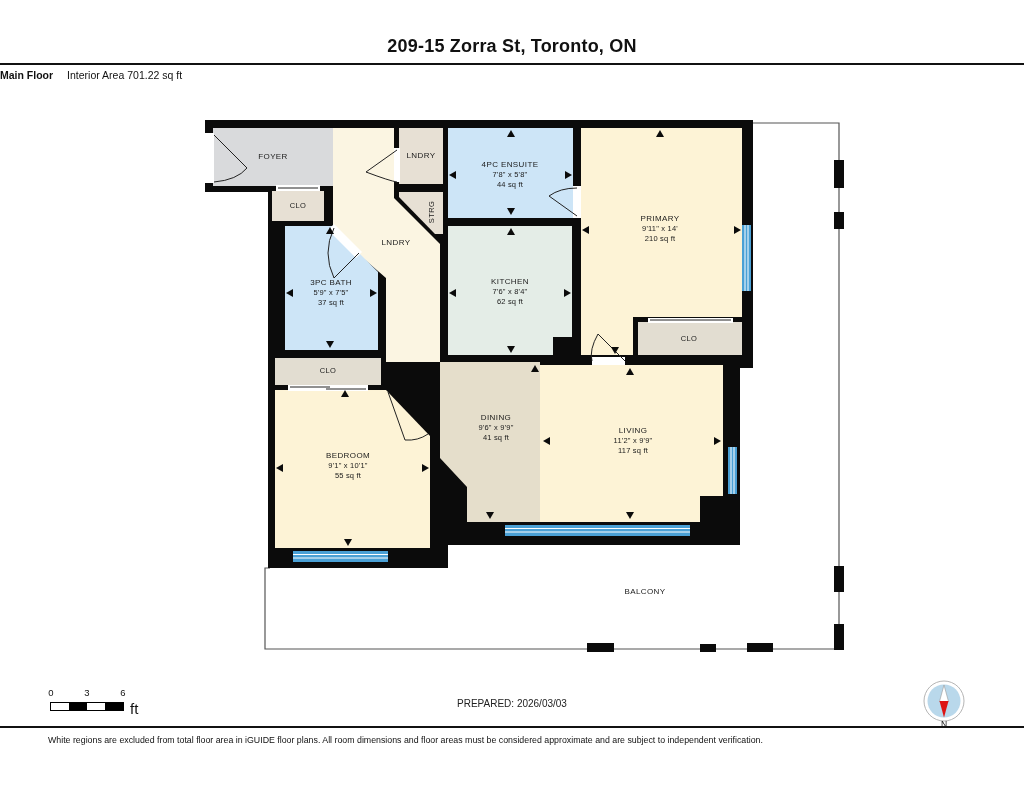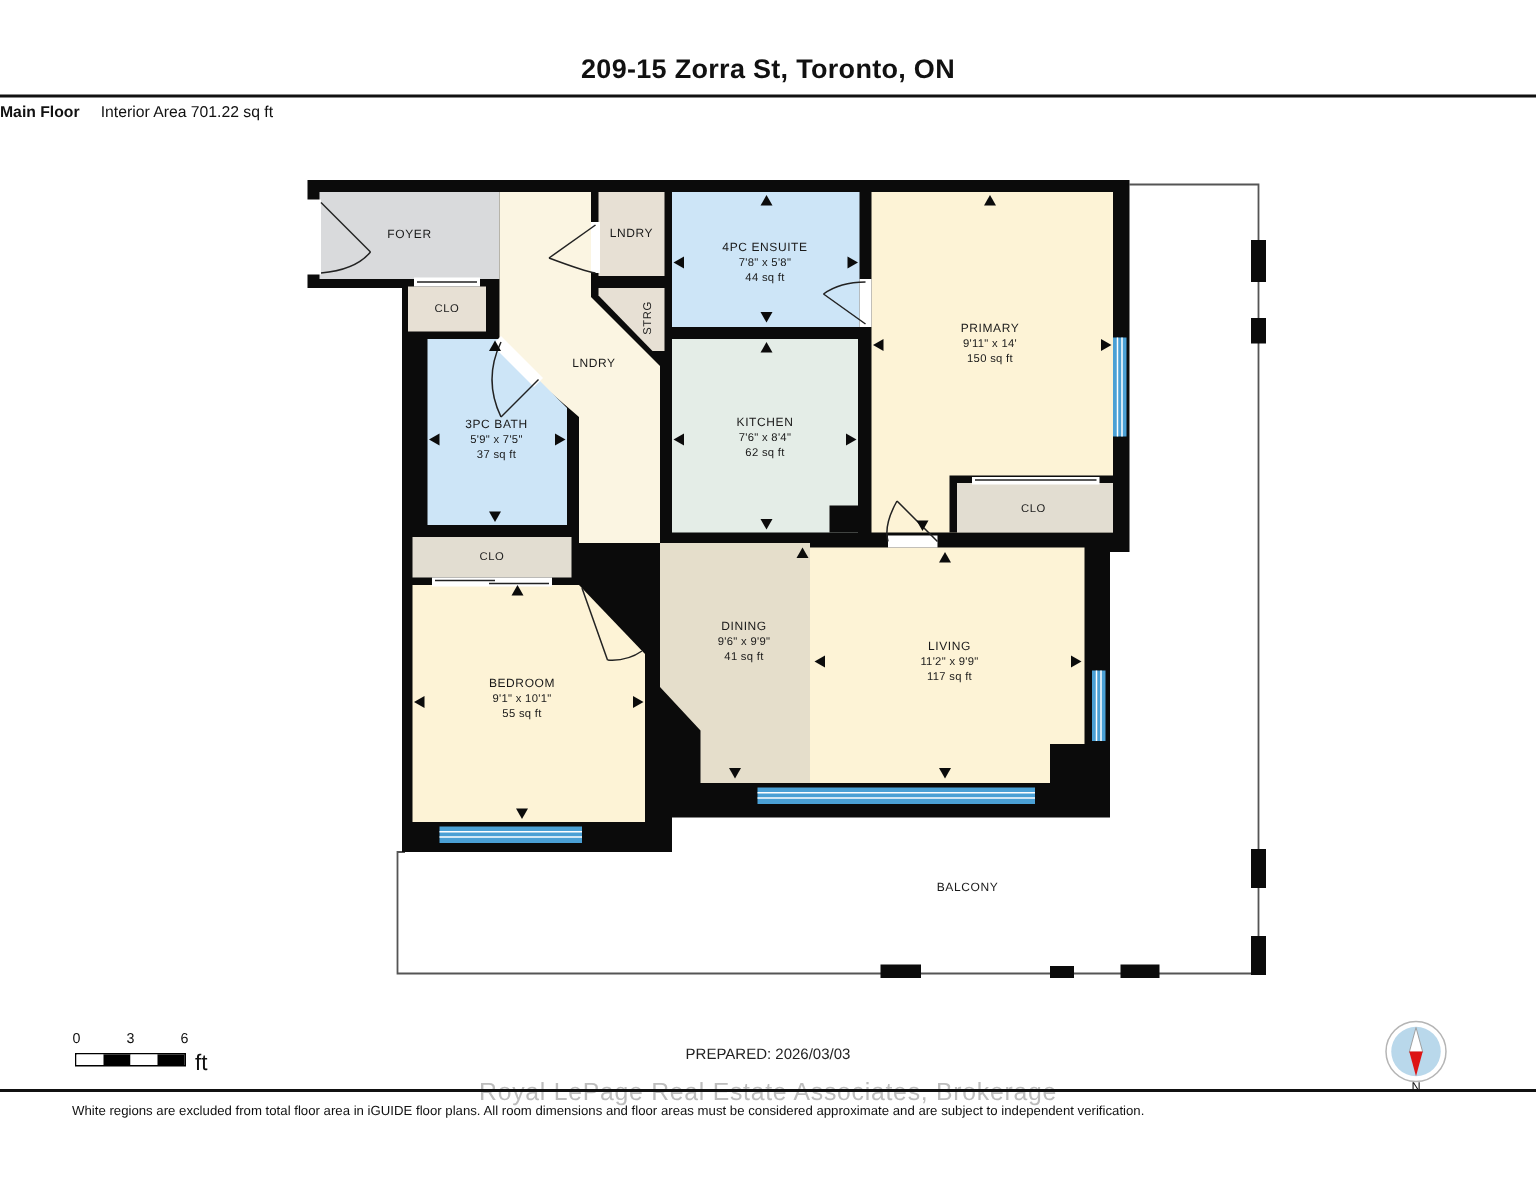--- a/index.html
+++ b/index.html
@@ -198,7 +198,7 @@
   <div class="room-label" style="left:660px;top:229px">
     <div class="rname">PRIMARY</div>
     <div class="rdim">9'11" x 14'</div>
-    <div class="rdim">150 sq ft</div>
+    <div class="rdim">210 sq ft</div>
   </div>
   <div class="room-label" style="left:331px;top:293px">
     <div class="rname">3PC BATH</div>

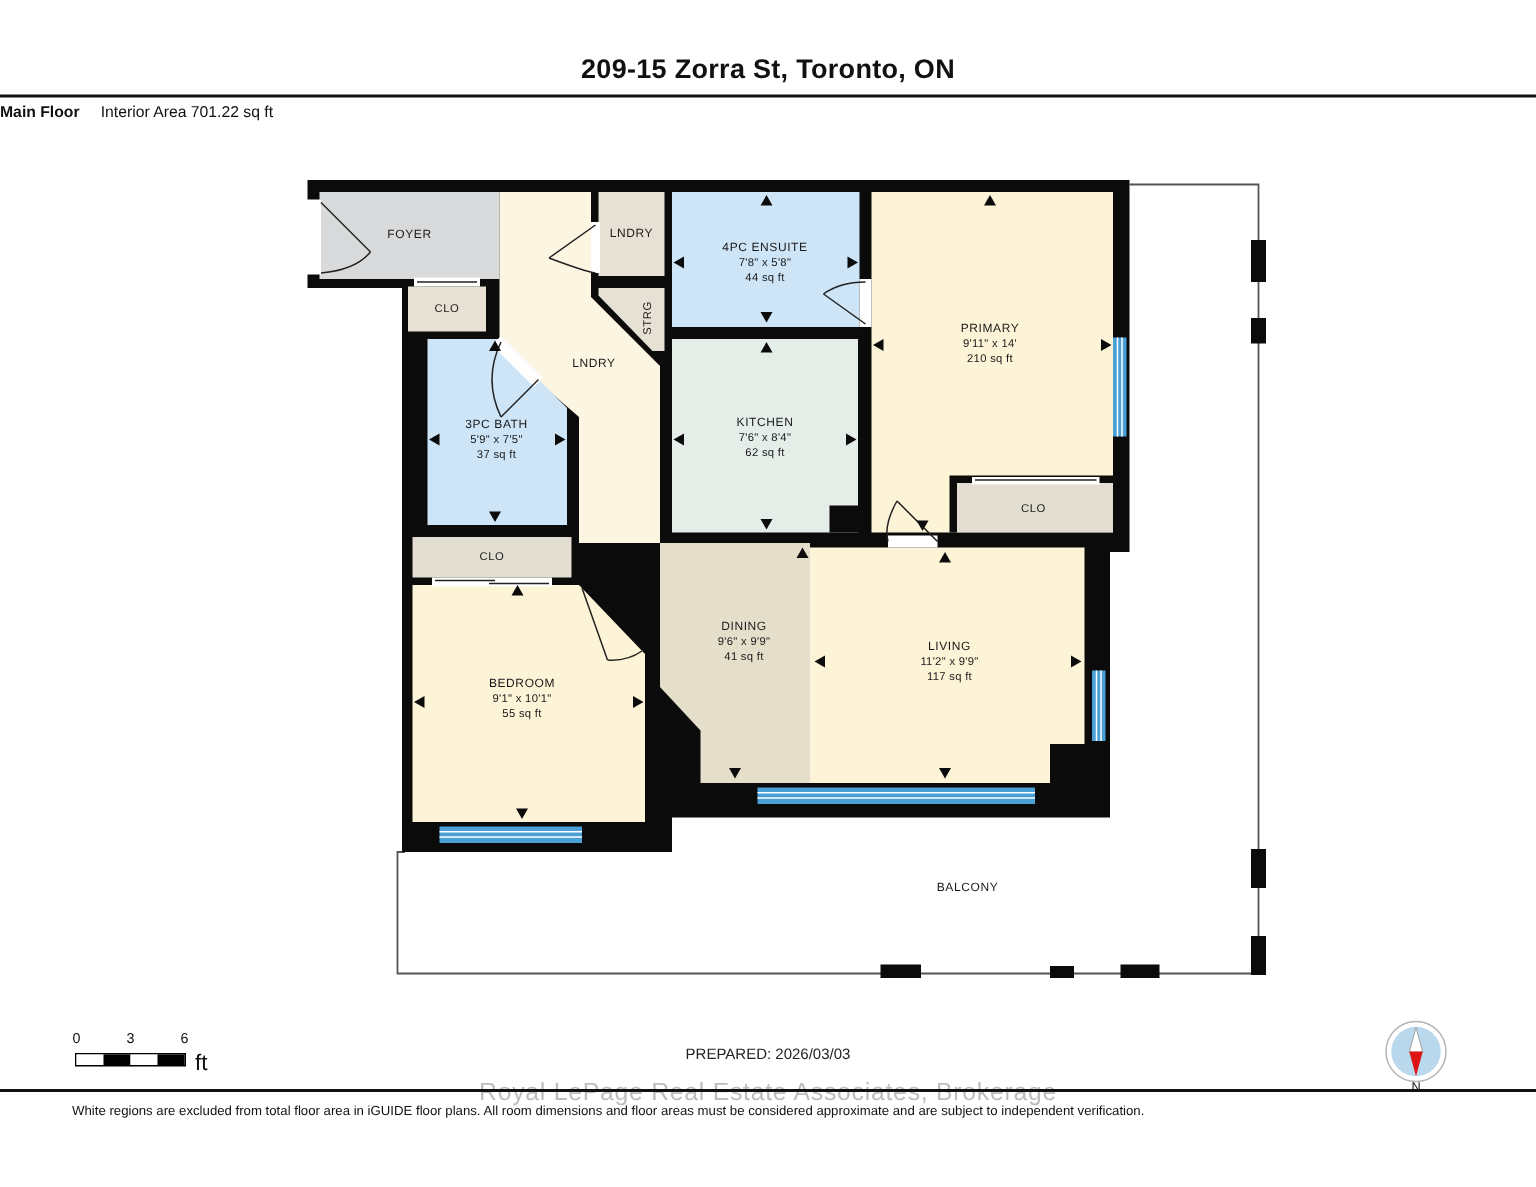--- a/index.html
+++ b/index.html
@@ -247,7 +247,6 @@
   <span id="ftunit">ft</span>
 
   <div id="prepared">PREPARED: 2026/03/03</div>
-  <div id="watermark">Royal LePage Real Estate Associates, Brokerage</div>
   <div class="rule abs" style="top:726px"></div>
   <div id="disclaimer">White regions are excluded from total floor area in iGUIDE floor plans. All room dimensions and floor areas must be considered approximate and are subject to independent verification.</div>
   <div id="north-label">N</div>

